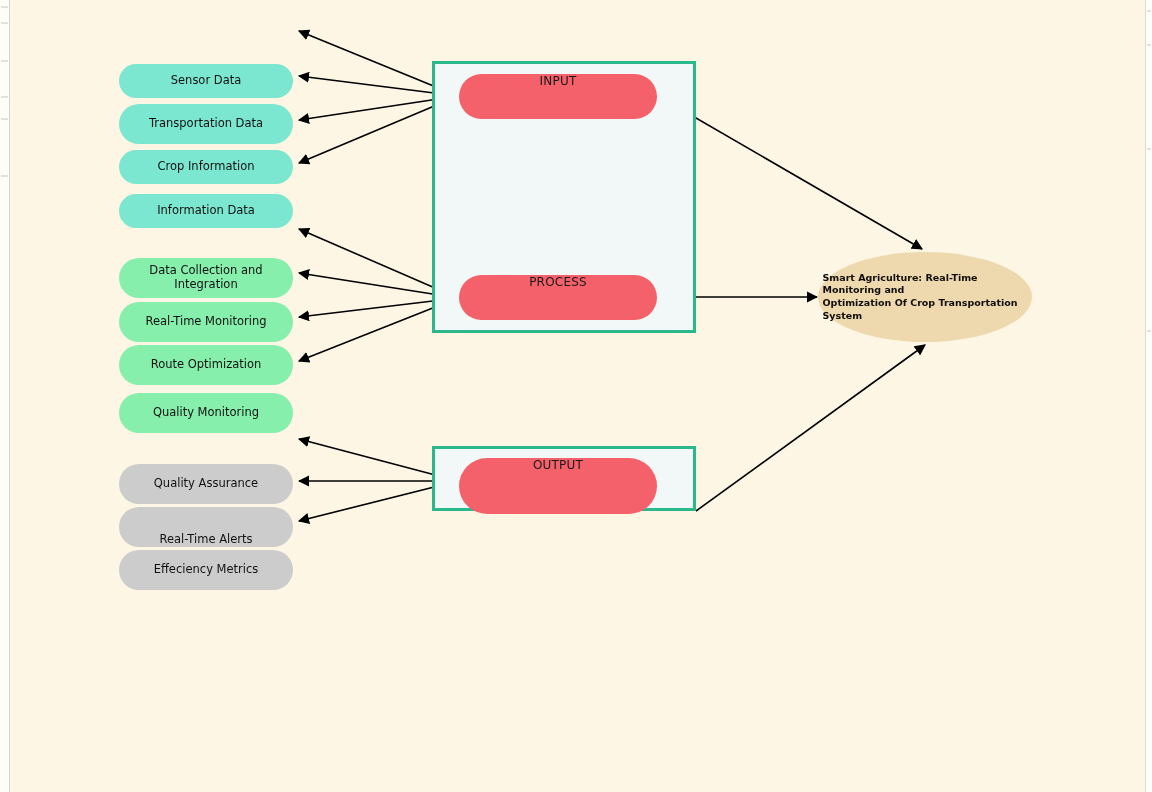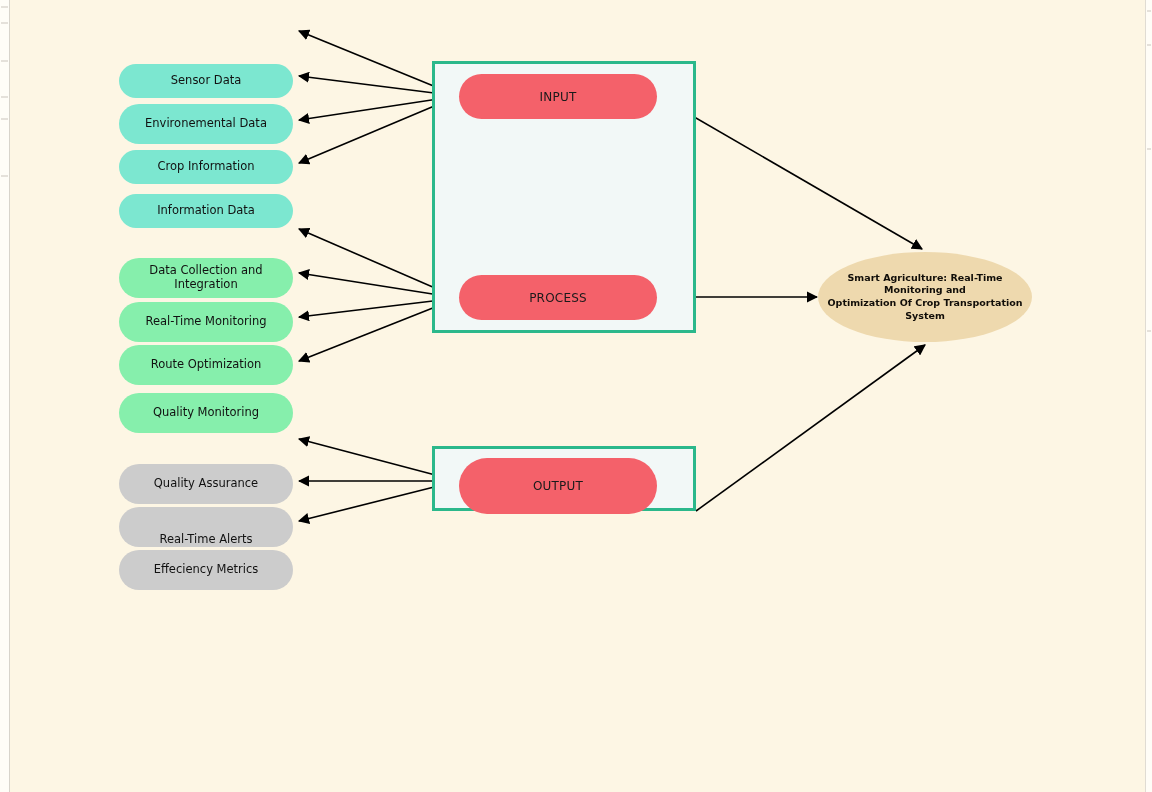--- a/index.html
+++ b/index.html
@@ -92,7 +92,7 @@
     background: #f4616a;
     border-radius: 999px;
     display: flex;
-    align-items: center;
+    align-items: flex-start;
     justify-content: center;
     font-size: 12px;
     color: #1a1a1a;

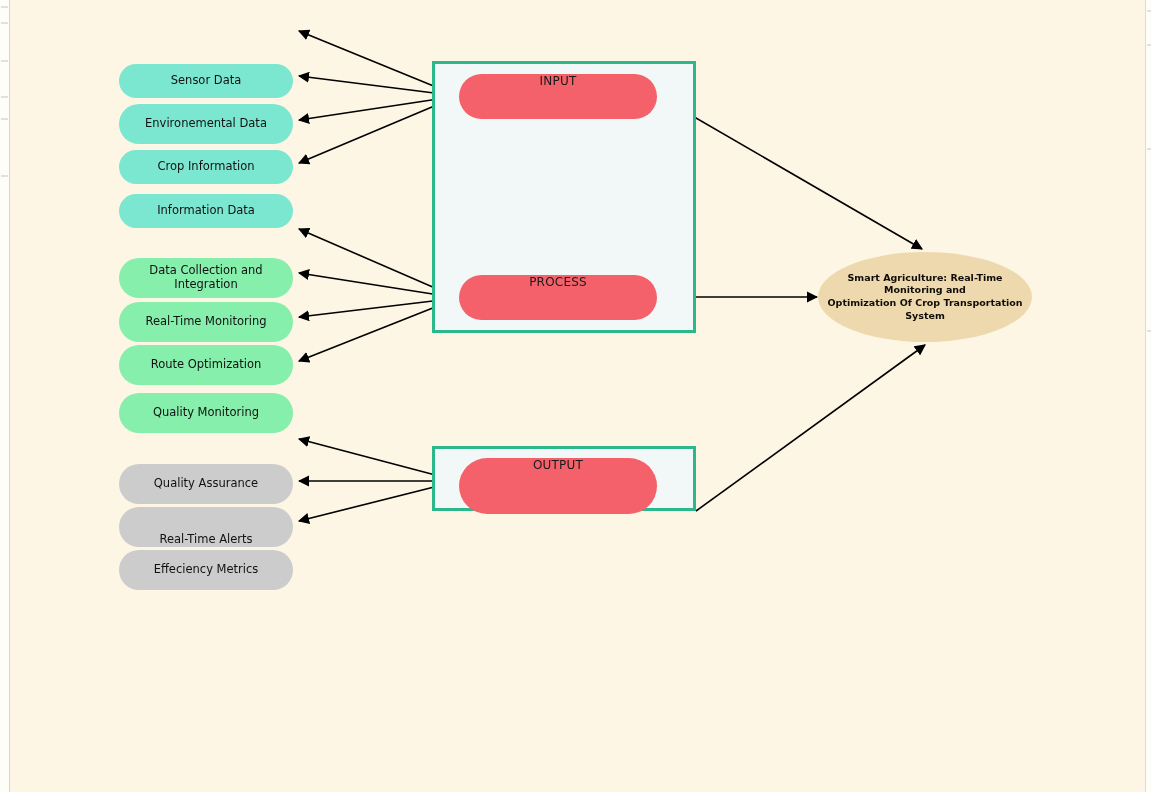--- a/index.html
+++ b/index.html
@@ -171,7 +171,7 @@
     <span>Sensor Data</span>
   </div>
   <div class="node pill leaf teal tall" style="left:119px; top:60px;">
-    <span>Environemental Data</span>
+    <span>Transportation Data</span>
   </div>
   <div class="node pill leaf teal" style="left:119px; top:106px;">
     <span>Crop Information</span>

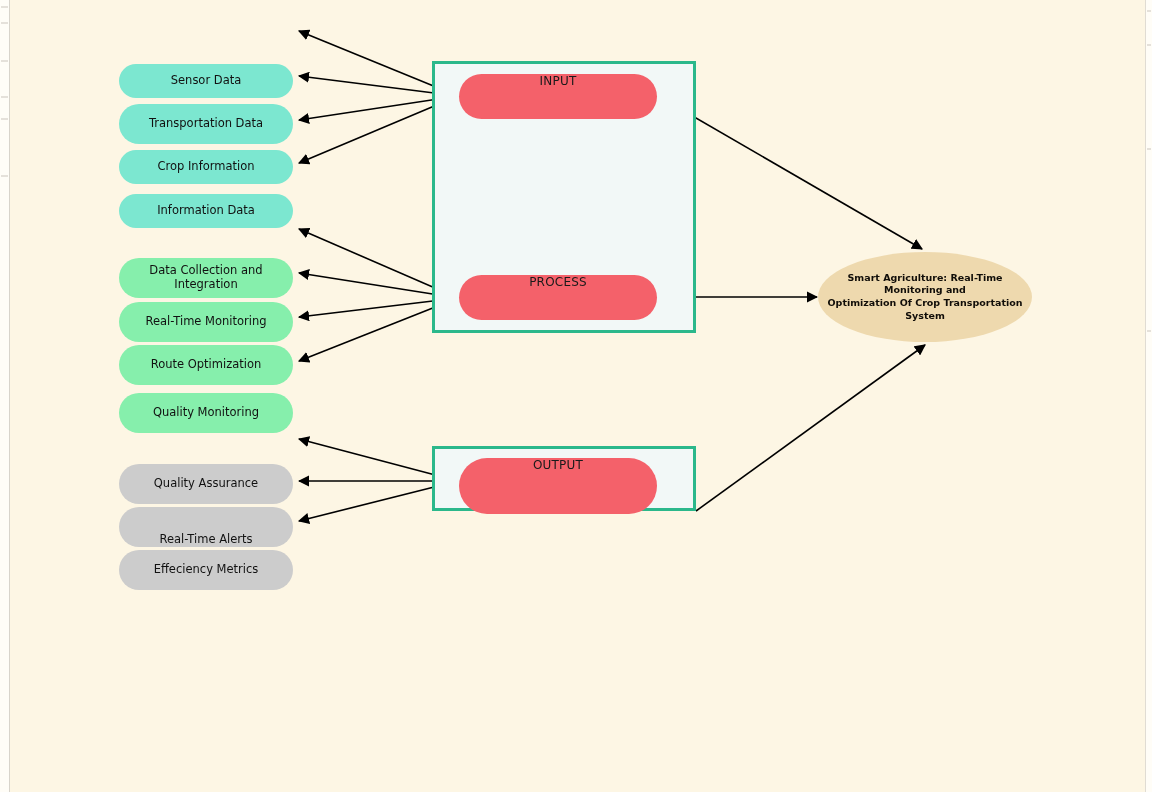--- a/index.html
+++ b/index.html
@@ -110,7 +110,6 @@
   }
   .goal-ellipse .goal-text {
     width: 205px;
-    text-align: center;
     font-size: 9.5px;
     font-weight: bold;
     line-height: 1.32;

